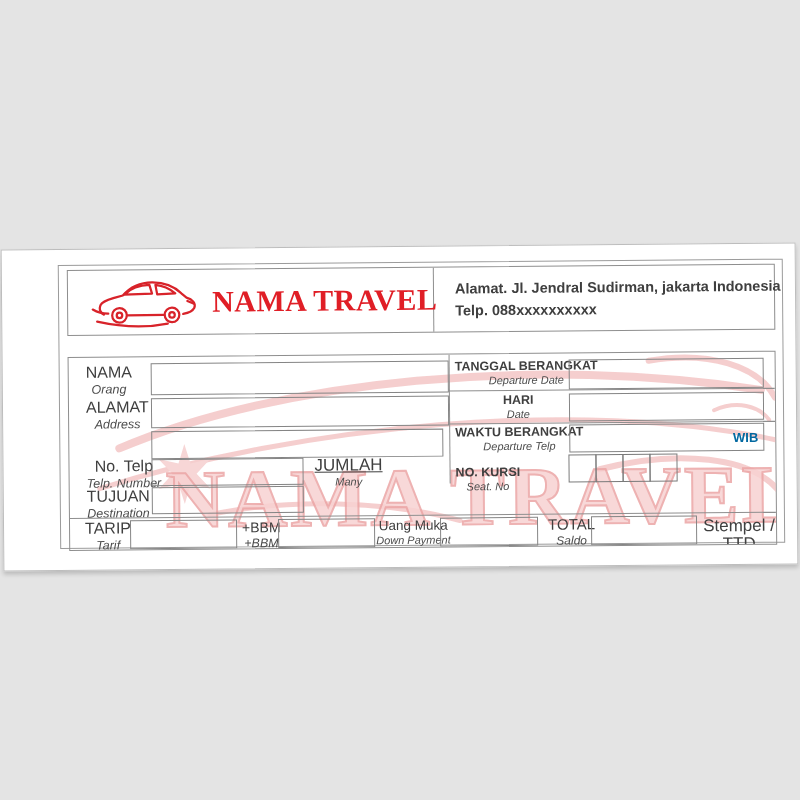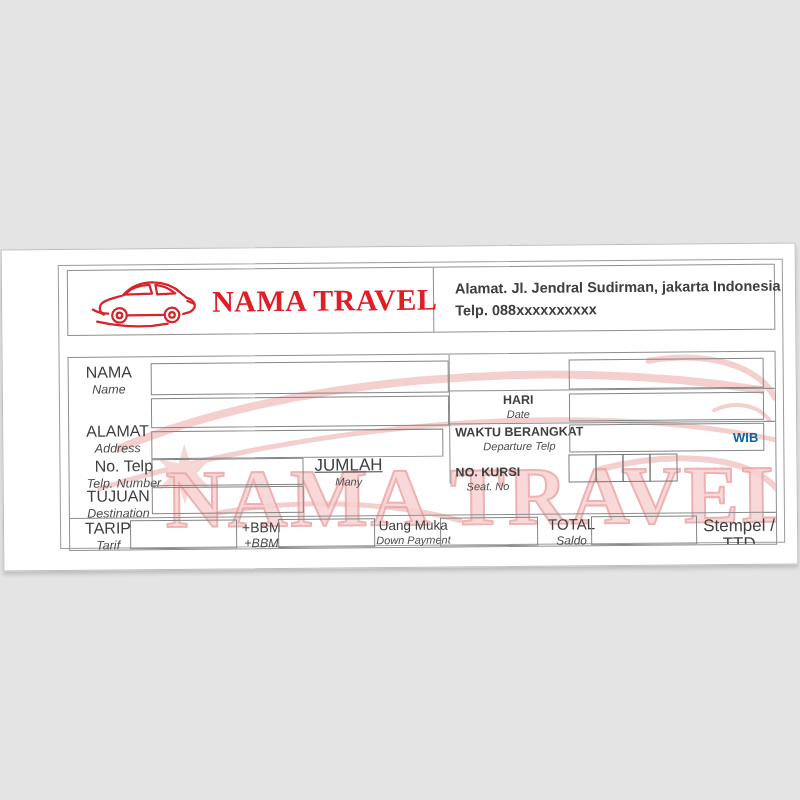--- a/index.html
+++ b/index.html
@@ -148,6 +148,10 @@
           <div class="hline h-sep1"></div>
           <div class="hline h-sep2"></div>
 
+          <div class="lbl lblr p-tgl-l">
+            <div class="l1">TANGGAL BERANGKAT</div>
+            <div class="l2">Departure Date</div>
+          </div>
           <div class="box p-tgl-b"></div>
 
           <div class="lbl lblr p-hari-l">

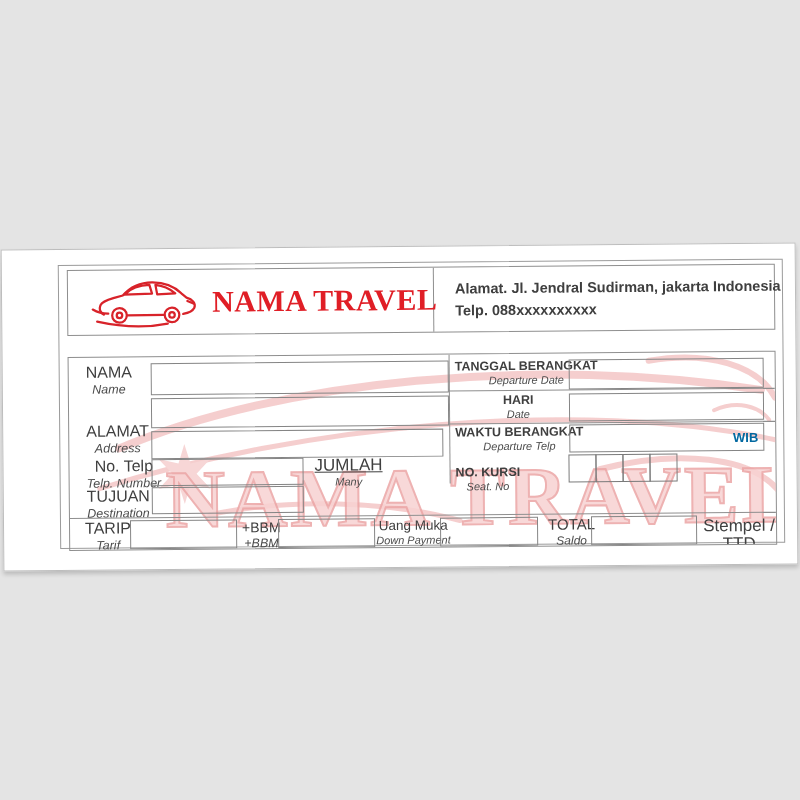--- a/index.html
+++ b/index.html
@@ -116,7 +116,7 @@
 
           <div class="lbl p-nama-l">
             <div class="l1">NAMA</div>
-            <div class="l2">Name</div>
+            <div class="l2">Orang</div>
           </div>
           <div class="box p-nama-b"></div>
 

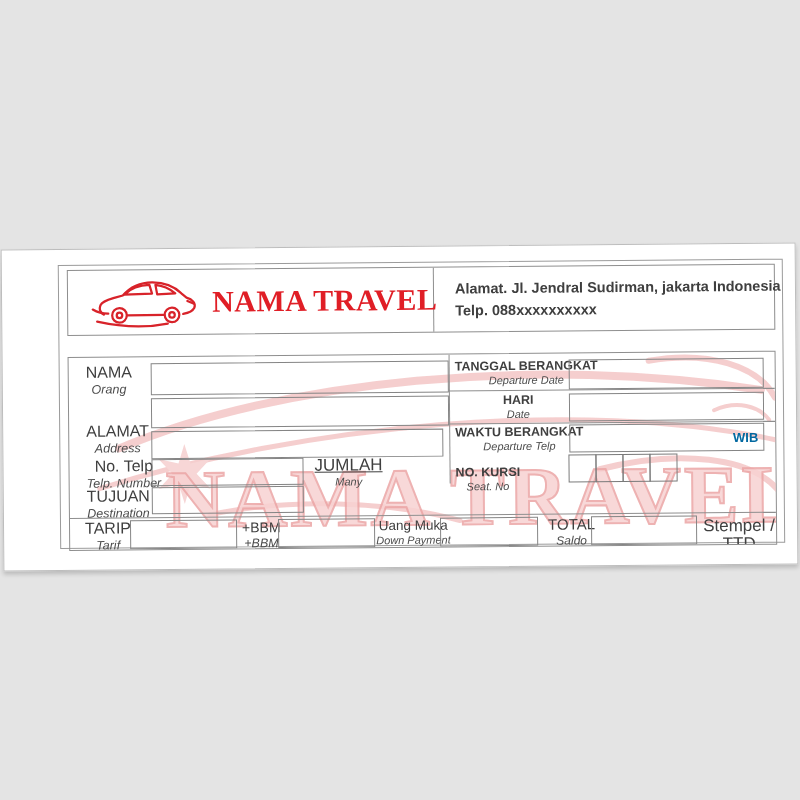--- a/index.html
+++ b/index.html
@@ -33,7 +33,7 @@
   .hline{position:absolute;height:1px;background:#8e8e8e;}
   
   .p-nama-l{left:17px;top:7px;}      .p-nama-b{left:82px;top:6px;width:296px;height:30px;}
-  .p-alamat-l{left:17px;top:42px;margin-top:24px;}   .p-alamat-b{left:82px;top:41px;width:296px;height:28px;}
+  .p-alamat-l{left:17px;top:42px;}   .p-alamat-b{left:82px;top:41px;width:296px;height:28px;}
   .p-addr2-b{left:82px;top:74px;width:290px;height:26px;}
   .p-telp-l{left:17px;top:101px;}    .p-telp-b{left:82px;top:102px;width:150px;height:25px;}
   .p-jumlah-l{left:245px;top:101px;} .p-jumlah-b{left:286px;top:101px;width:90px;height:26px;}

